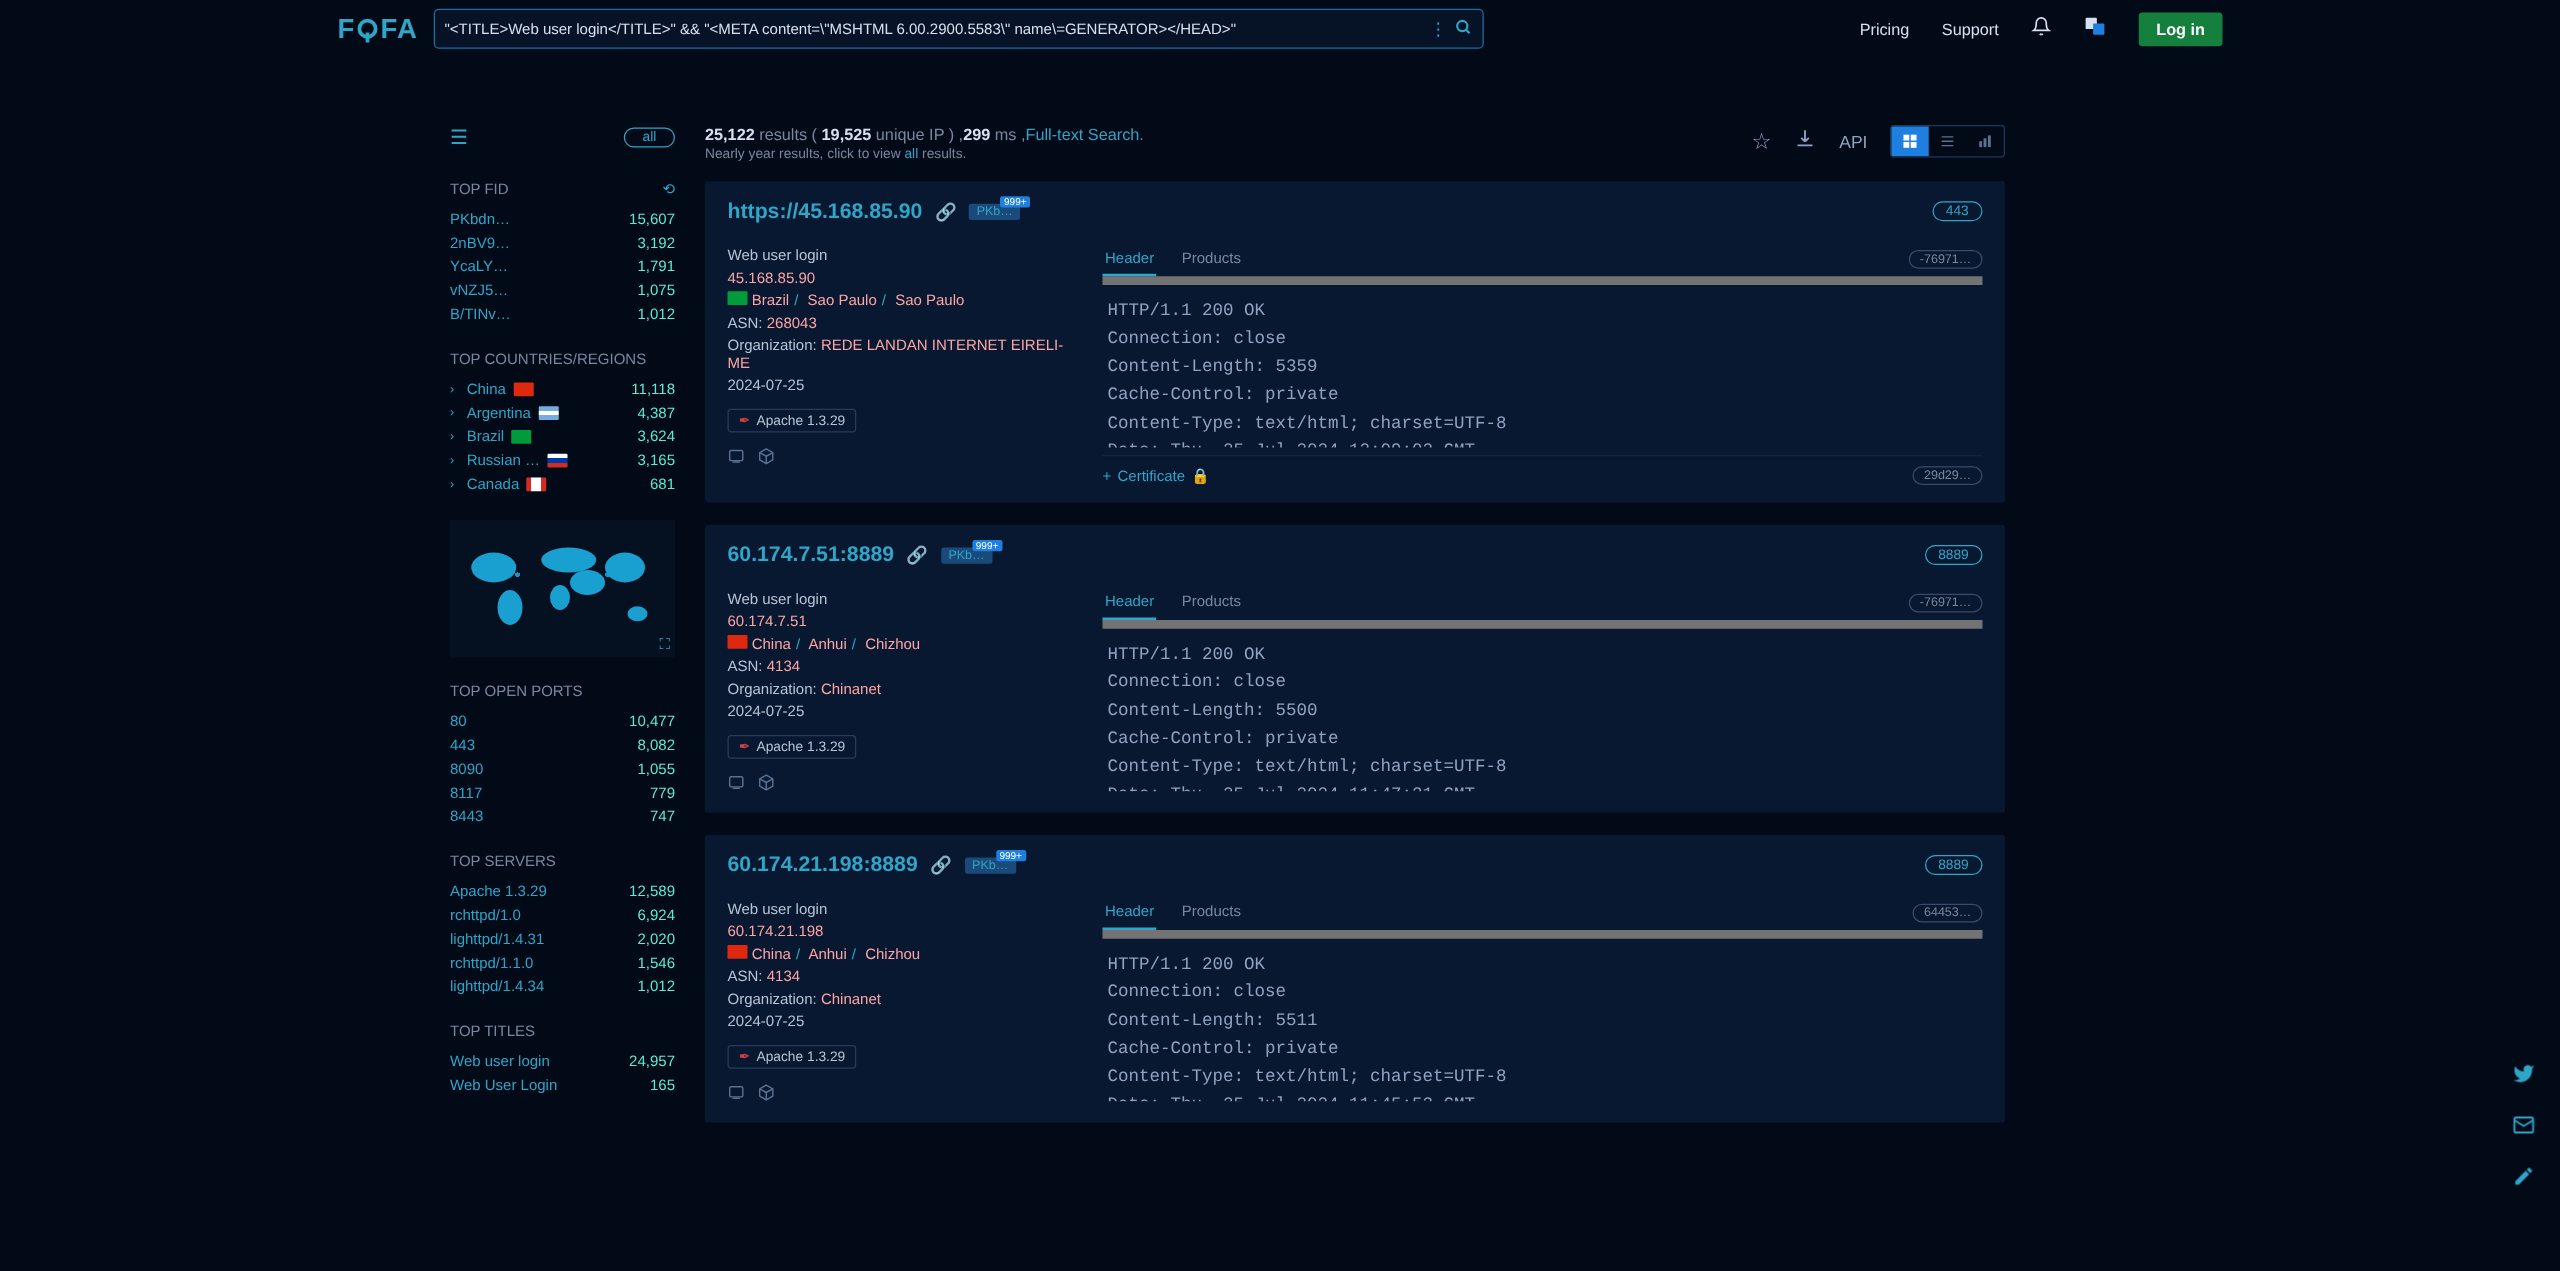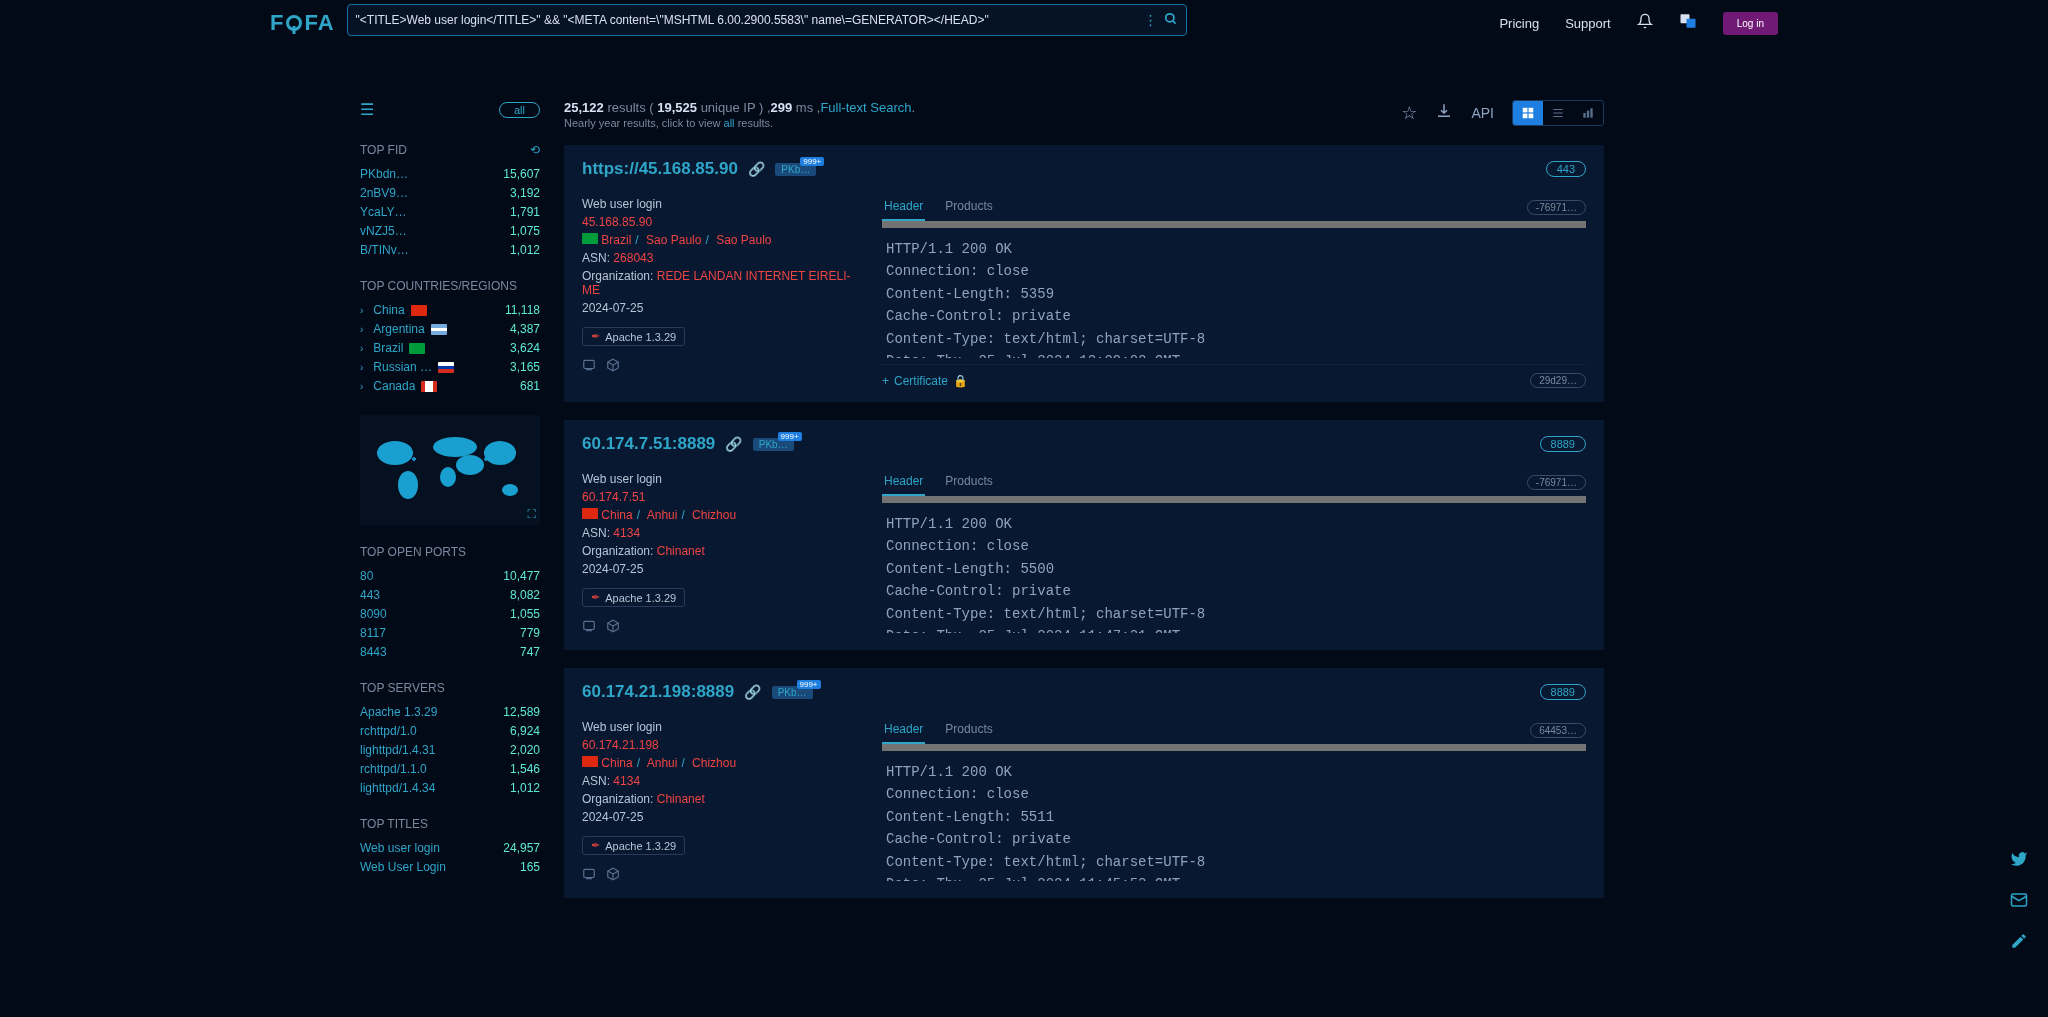--- a/index.html
+++ b/index.html
@@ -16,6 +16,7 @@
 
 .header {
   display: flex;
+  align-items: center;
   padding: 4px 270px 8px 270px;
   gap: 12px;
   height: 50px;

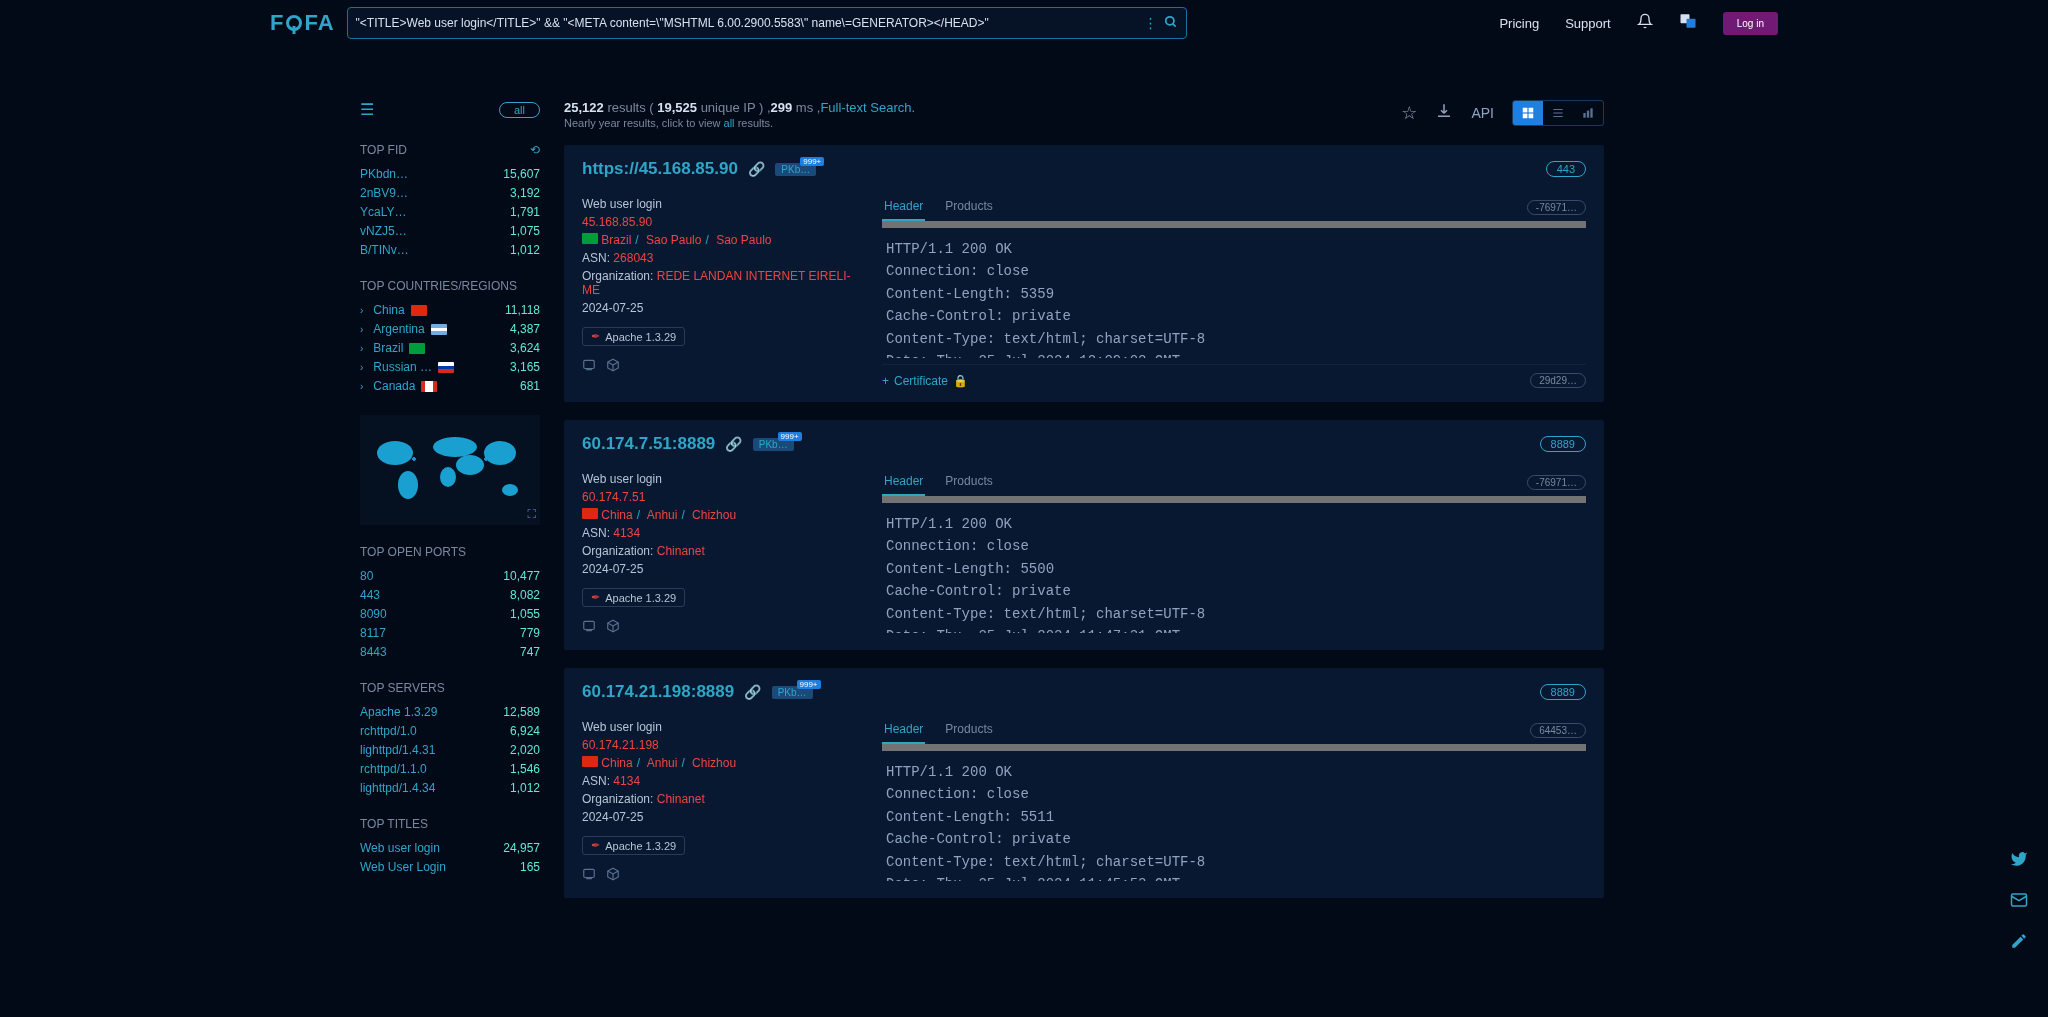--- a/index.html
+++ b/index.html
@@ -76,12 +76,13 @@
 .header-right { display: flex; align-items: center; gap: 26px; }
 .header-link { color: #d6e0f0; font-size: 13px; cursor: pointer; }
 .login-btn {
-  background: #701a75;
+  background: #15803d;
   color: #fff;
   padding: 6px 14px;
   border-radius: 3px;
-  font-size: 10px;
+  font-size: 13px;
   cursor: pointer;
+  font-weight: bold;
 }
 .header-icon { color: #d6e0f0; cursor: pointer; font-size: 16px; }
 

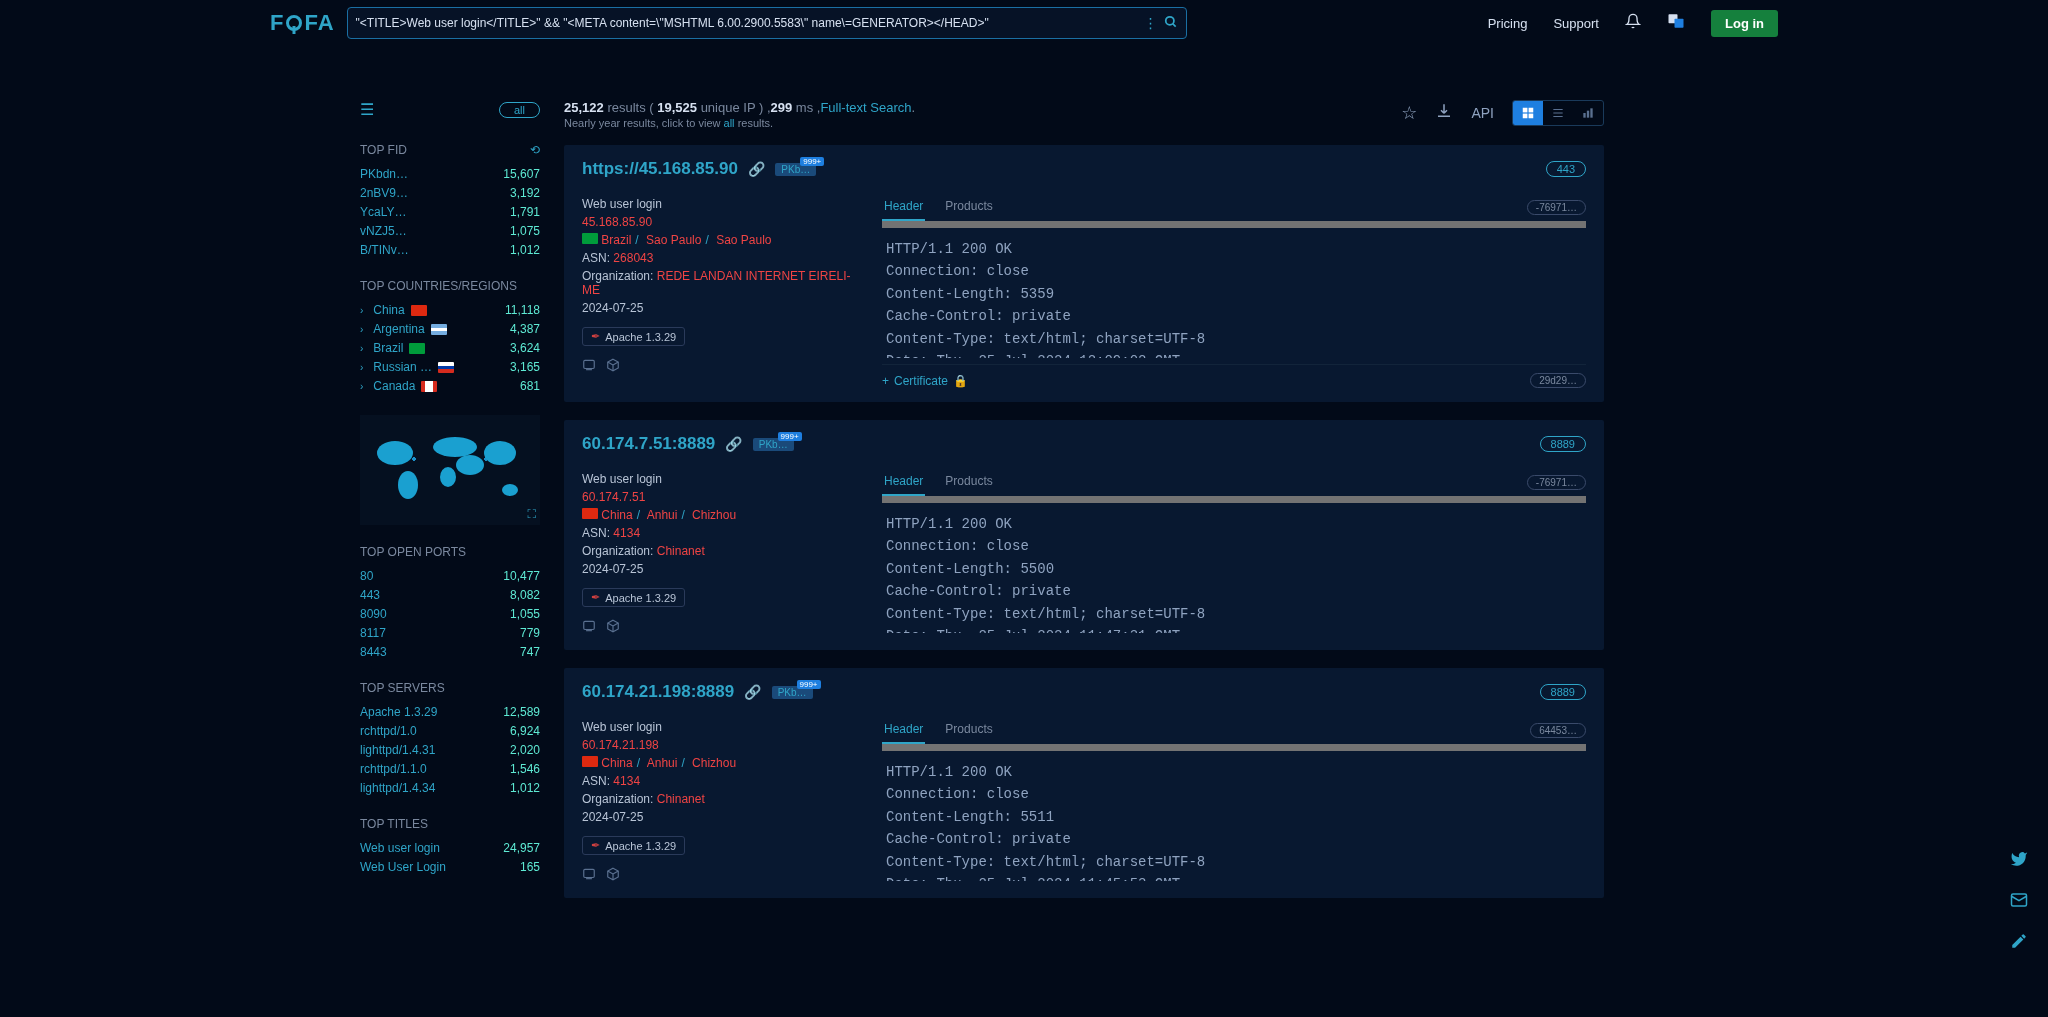--- a/index.html
+++ b/index.html
@@ -238,7 +238,7 @@
   flex-shrink: 0;
 }
 .card-left .line { margin: 4px 0; font-size: 12px; color: #b8c4d6; }
-.card-left .link { color: #ef4444; cursor: pointer; }
+.card-left .link { color: #fca5a5; cursor: pointer; }
 .card-left .sep { color: #2fa5c8; margin: 0 4px; }
 .comp-tag {
   display: inline-flex;

